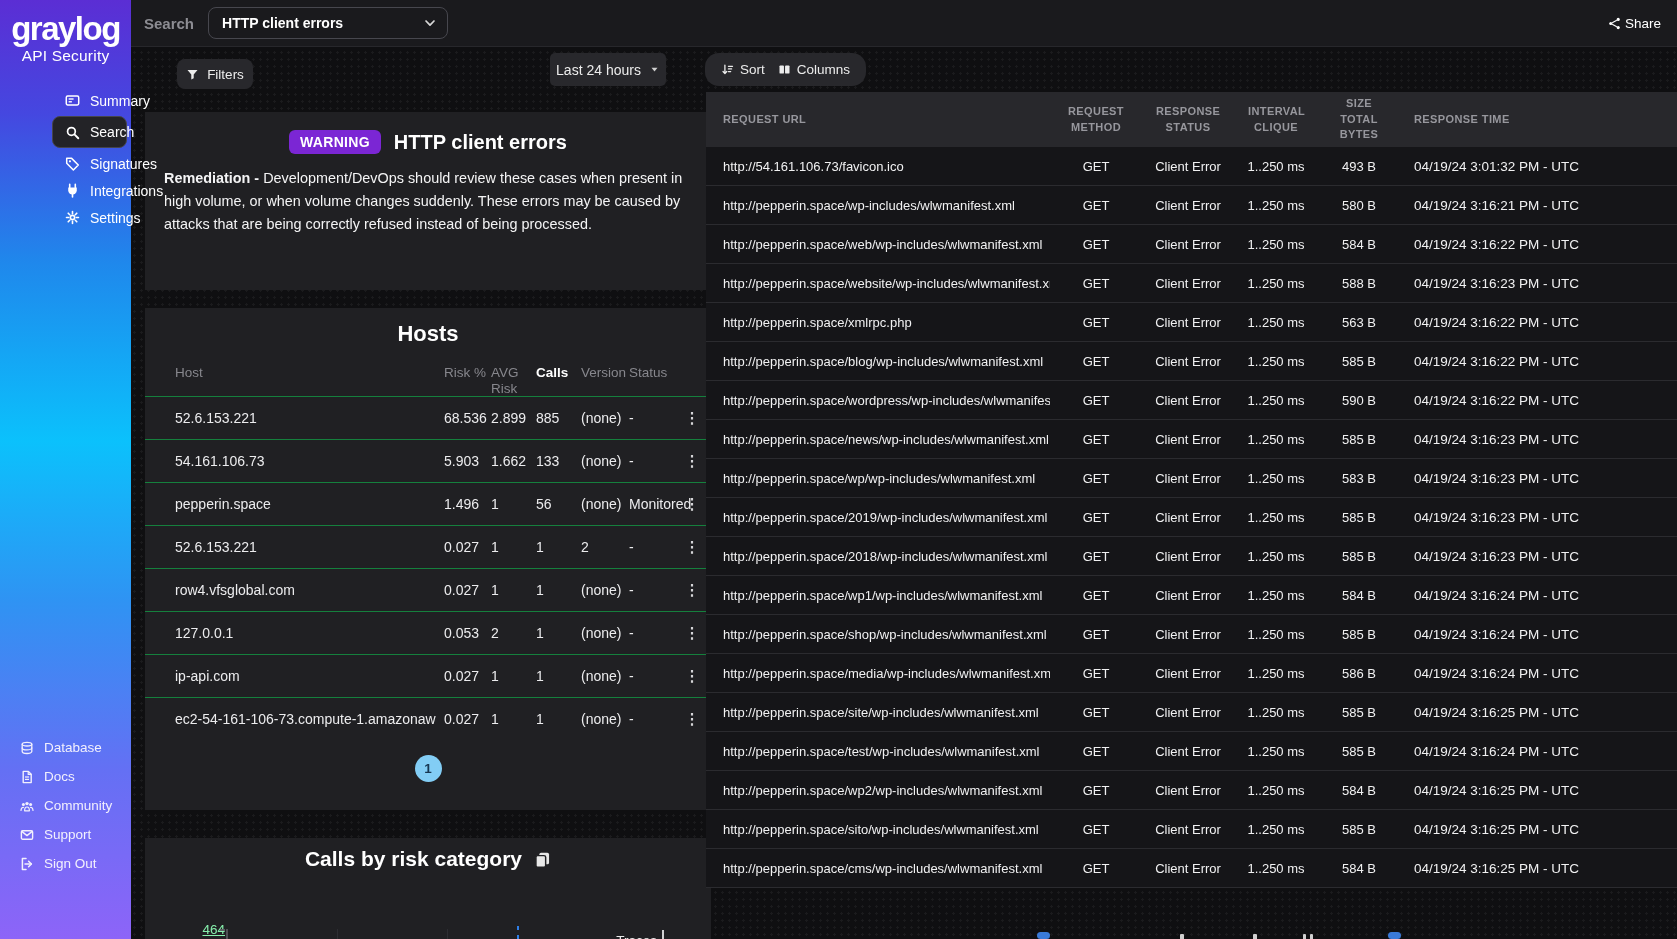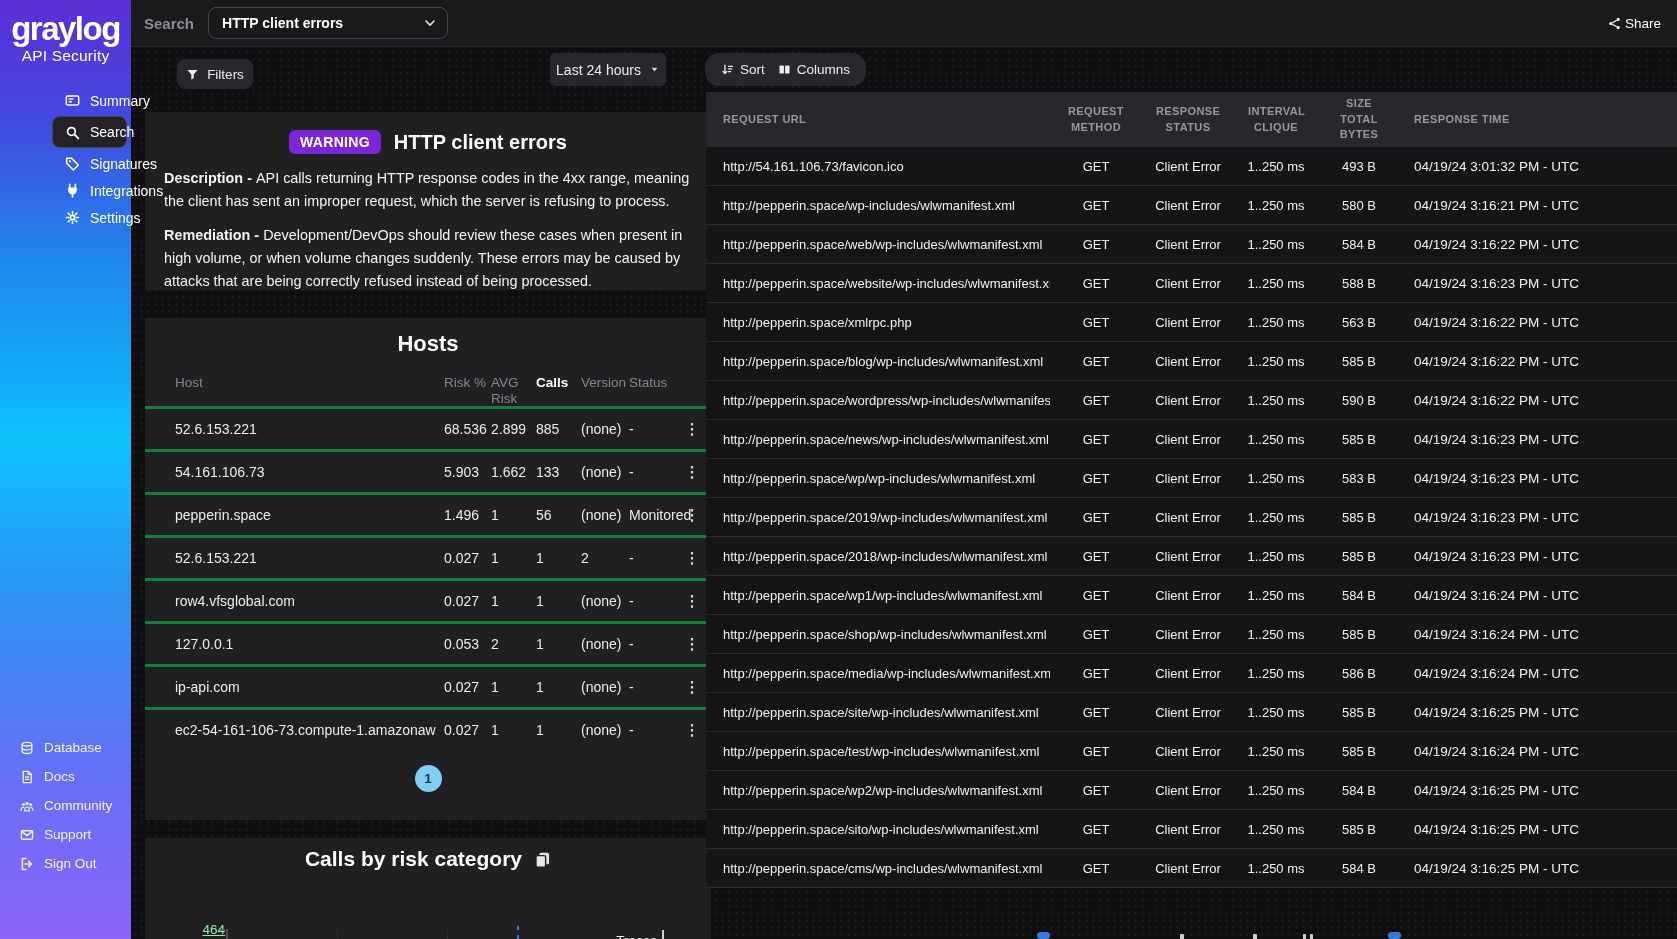--- a/index.html
+++ b/index.html
@@ -316,7 +316,6 @@
       <span class="detail-title">HTTP client errors</span>
     </div>
     <div class="detail-body">
-      <p><b>Description - </b><span>API calls returning HTTP response codes in the 4xx range, meaning the client has sent an improper request, which the server is refusing to process.</span></p>
       <p><b>Remediation - </b><span>Development/DevOps should review these cases when present in high volume, or when volume changes suddenly. These errors may be caused by attacks that are being correctly refused instead of being processed.</span></p>
     </div>
   </div>

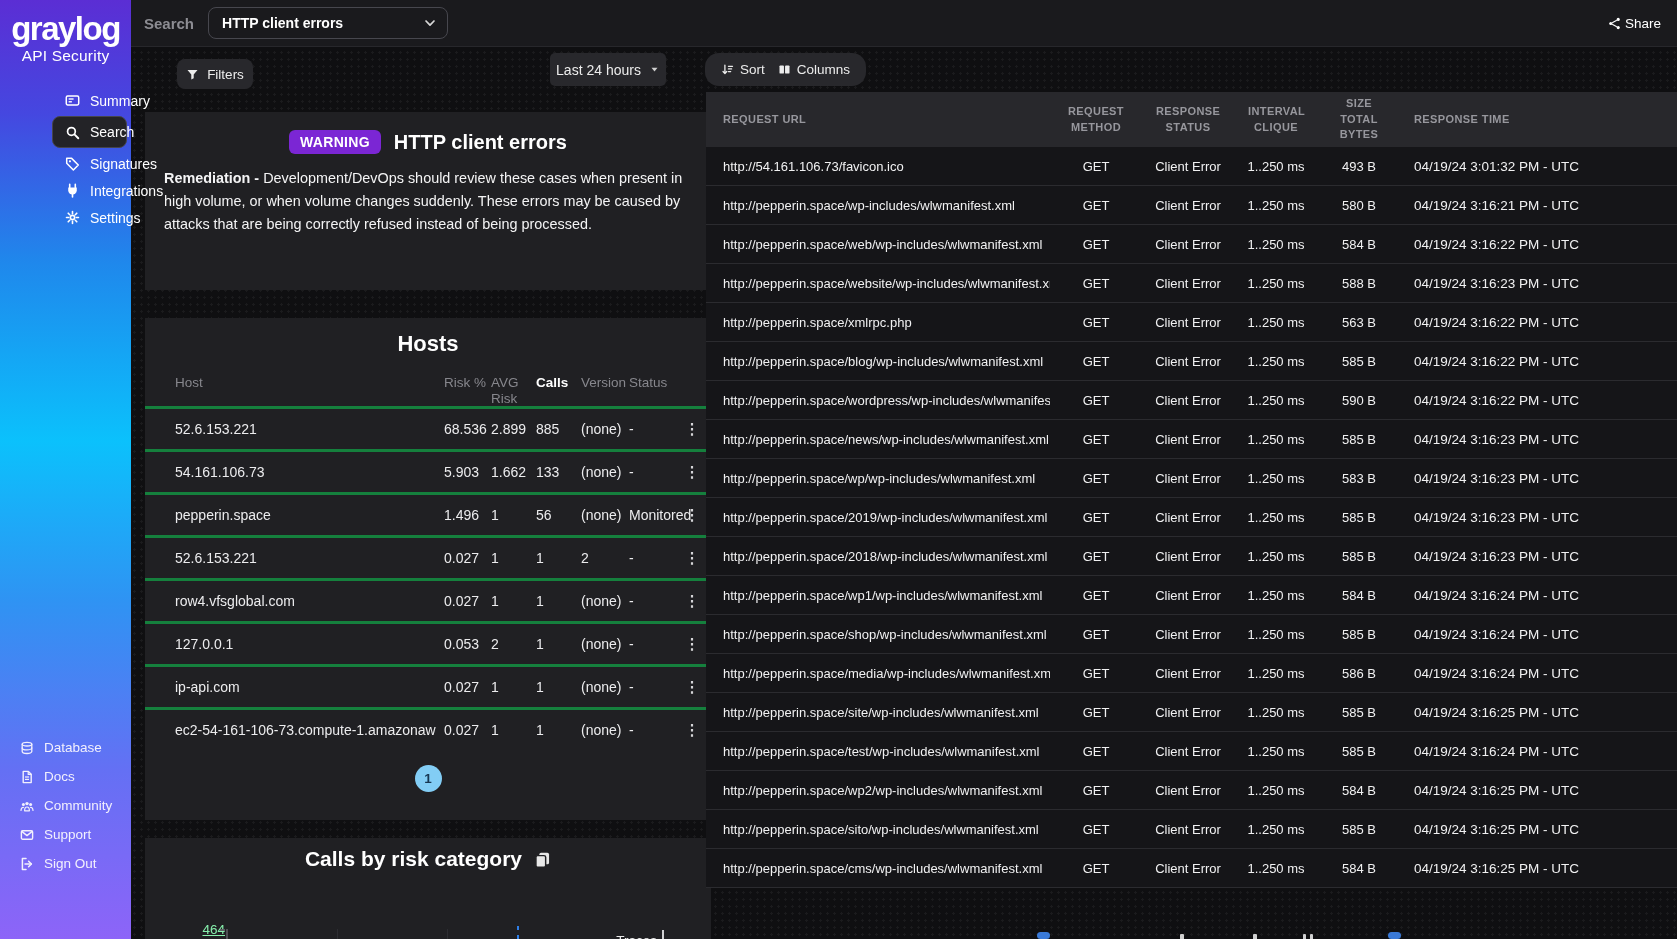--- a/index.html
+++ b/index.html
@@ -73,7 +73,7 @@
   .detail-body b { font-weight:700; }
 
   
-  .hosts-panel { top:318px; height:502px; }
+  .hosts-panel { top:308px; height:502px; }
   .hosts-title { text-align:center; color:#fff; font-size:22px; font-weight:700;
     padding-top:13px; height:41px; }
   .hosts-grid { display:grid; grid-template-columns:1fr 47px 45px 45px 48px 54px 18px;

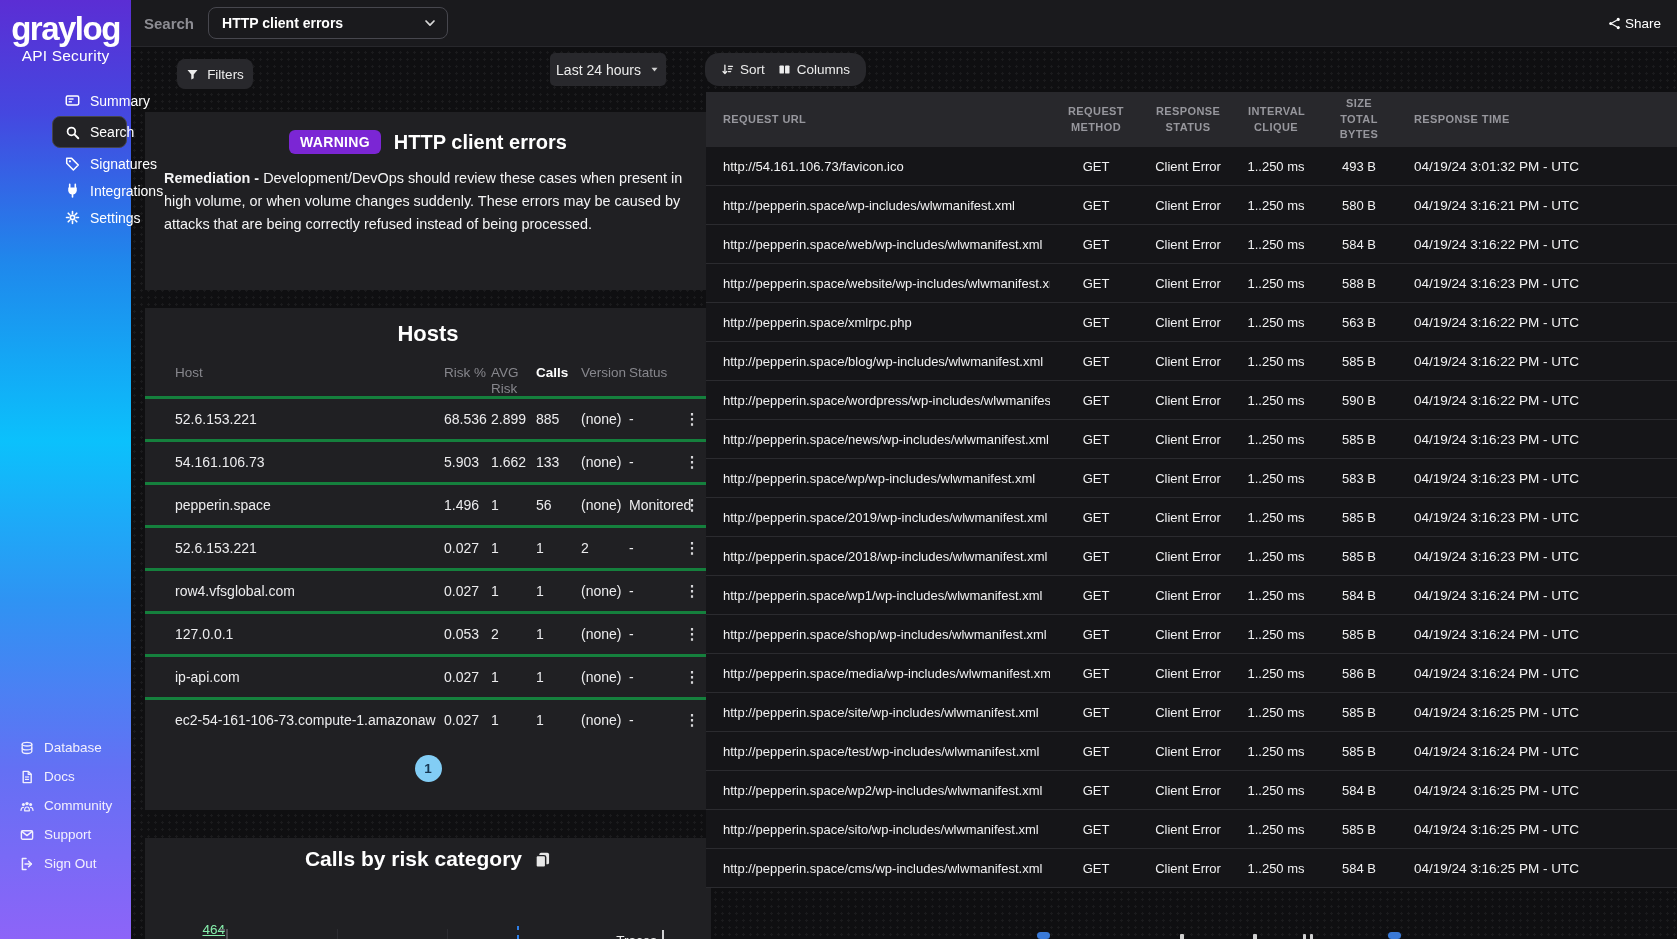--- a/index.html
+++ b/index.html
@@ -81,7 +81,7 @@
   .hosts-header { height:47px; color:#87878d; font-size:13.5px; }
   .hosts-header .col-calls { color:#fff; font-weight:700; }
   .hosts-header .wrap2 { line-height:1.15;margin-top:16px; }
-  .hosts-row { height:43px; border-top:3px solid #15803d; color:#ececee; font-size:14px;
+  .hosts-row { height:43px; border-top:1px solid #15803d; color:#ececee; font-size:14px;
     cursor:pointer; }
   .hosts-row .host-cell { white-space:nowrap; overflow:hidden; padding-right:4px; }
   .kebab { color:#d5d5d8; font-size:15px; font-weight:700; text-align:center; cursor:pointer; }

